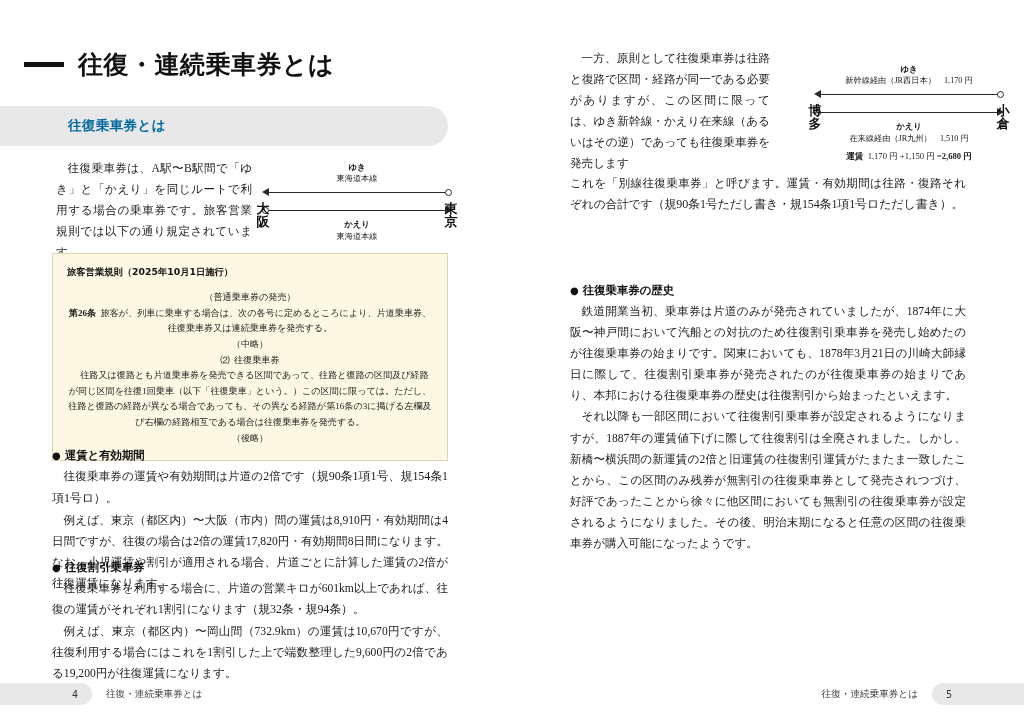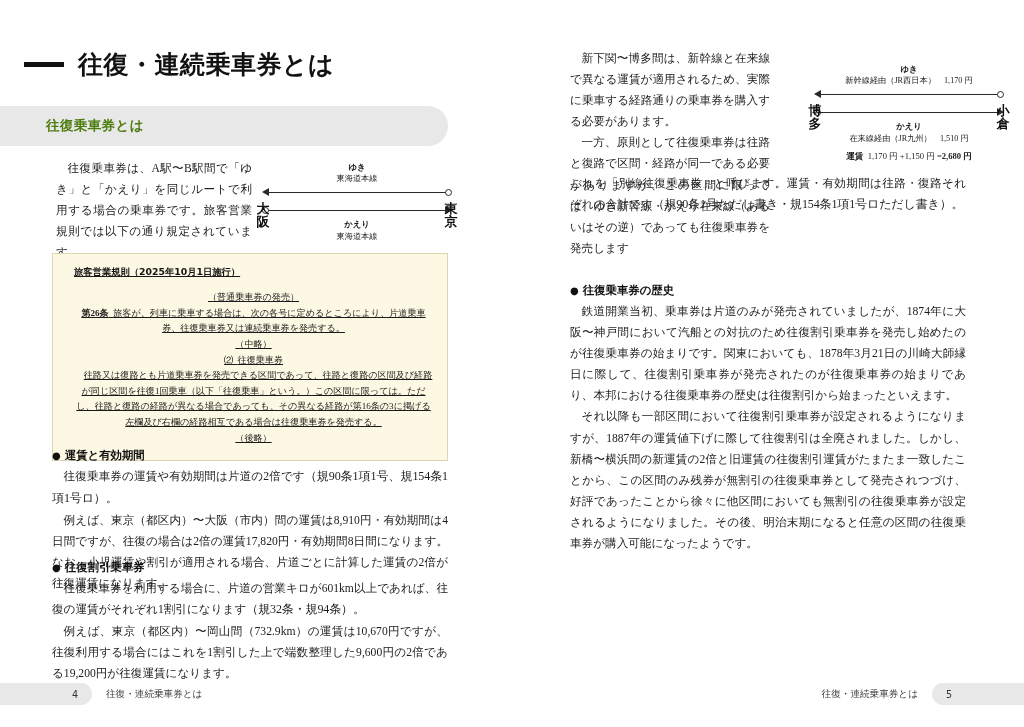--- a/index.html
+++ b/index.html
@@ -326,7 +326,6 @@
 
     <div class="r-sec" style="left:58px; top:48px; width:200px;">
       <div class="body-text">
-        <p class="indent"><span>新下関〜博多間は、新幹線と在来線で異なる運賃が適用されるため、実際に乗車する経路通りの乗車券を購入する必要があります。</span></p>
         <p class="indent"><span>一方、原則として往復乗車券は往路と復路で区間・経路が同一である必要がありますが、この区間に限っては、ゆき新幹線・かえり在来線（あるいはその逆）であっても往復乗車券を発売します</span></p>
       </div>
     </div>

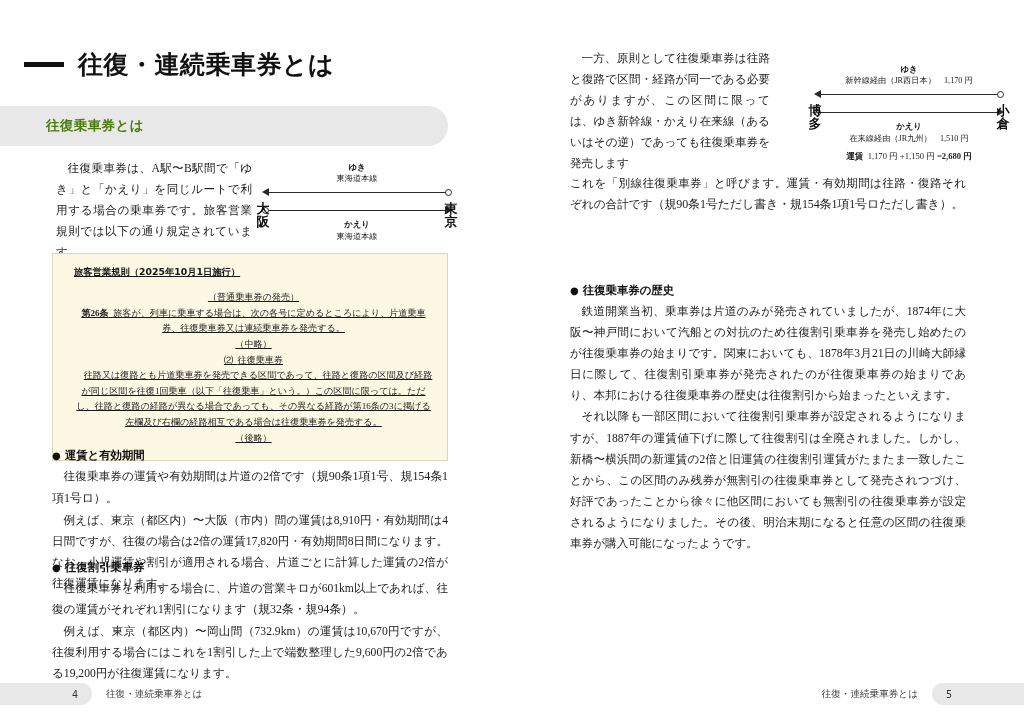--- a/index.html
+++ b/index.html
@@ -67,8 +67,8 @@
     font-family: "DejaVu Sans", "Liberation Sans", sans-serif;
     font-size: 13.5px;
     font-weight: bold;
-    color: #4d7c0f;
-    margin-left: 46px;
+    color: #0369a1;
+    margin-left: 68px;
     letter-spacing: 0.03em;
   }
 

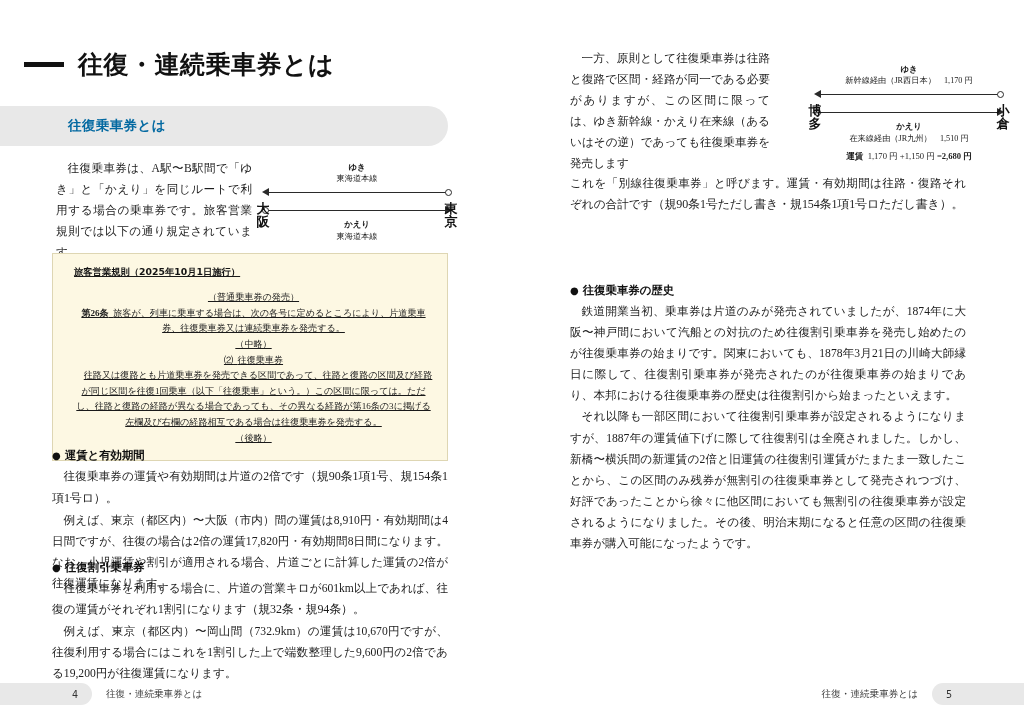--- a/index.html
+++ b/index.html
@@ -165,8 +165,7 @@
     box-sizing: border-box;
     background: #fdf8e3;
     border: 1px solid #ded6b3;
-    padding: 12px 14px 14px 21px;
-    text-decoration: underline;
+    padding: 12px 14px 14px 14px;
   }
   .reg-title {
     font-family: "DejaVu Sans", "Liberation Sans", sans-serif;

